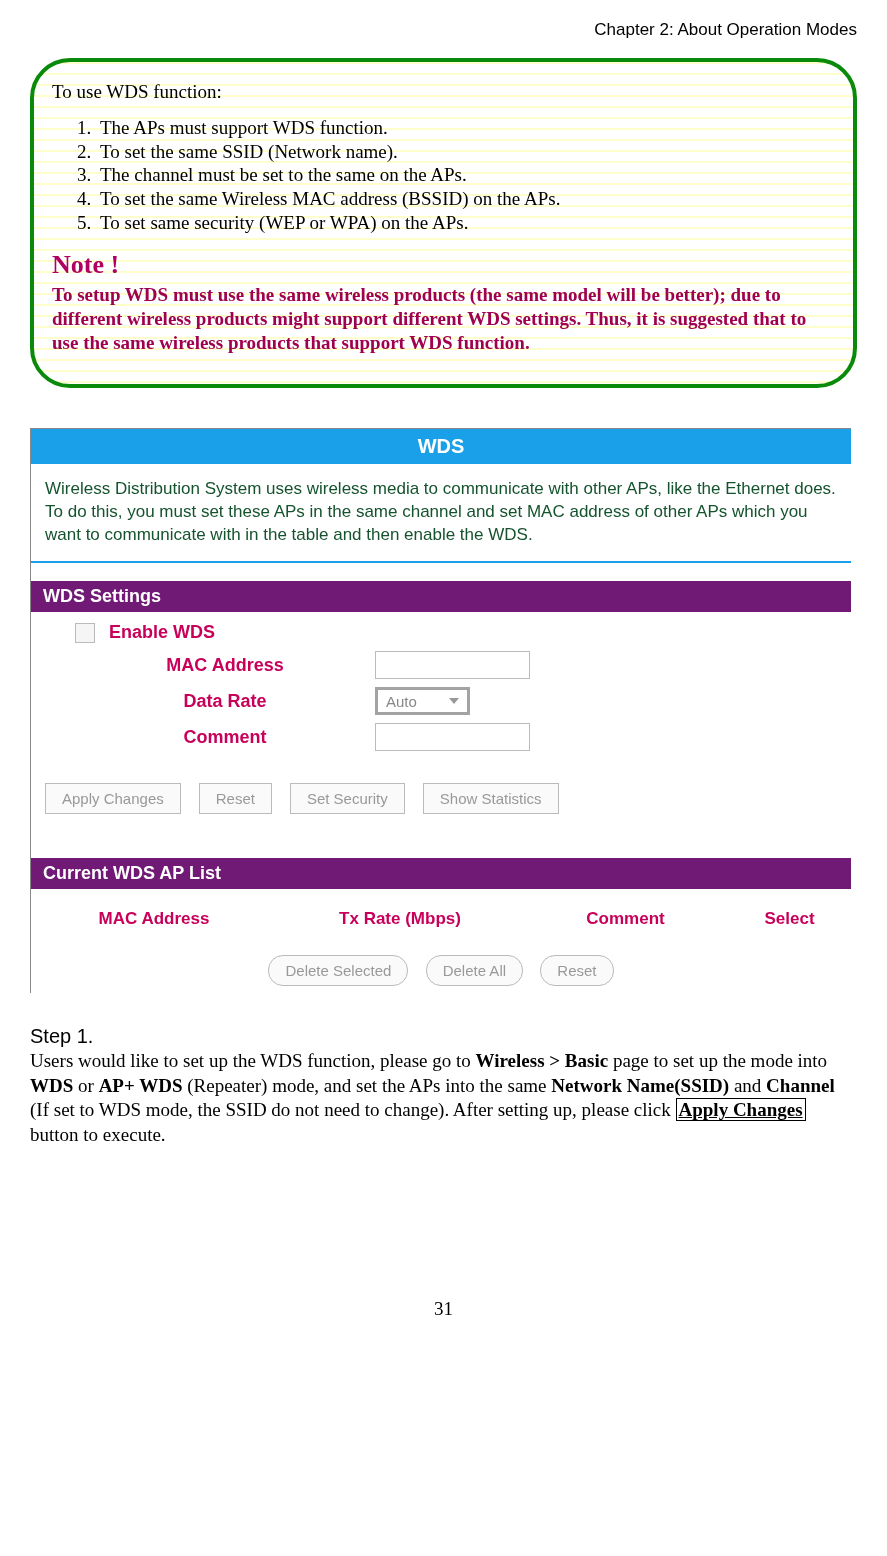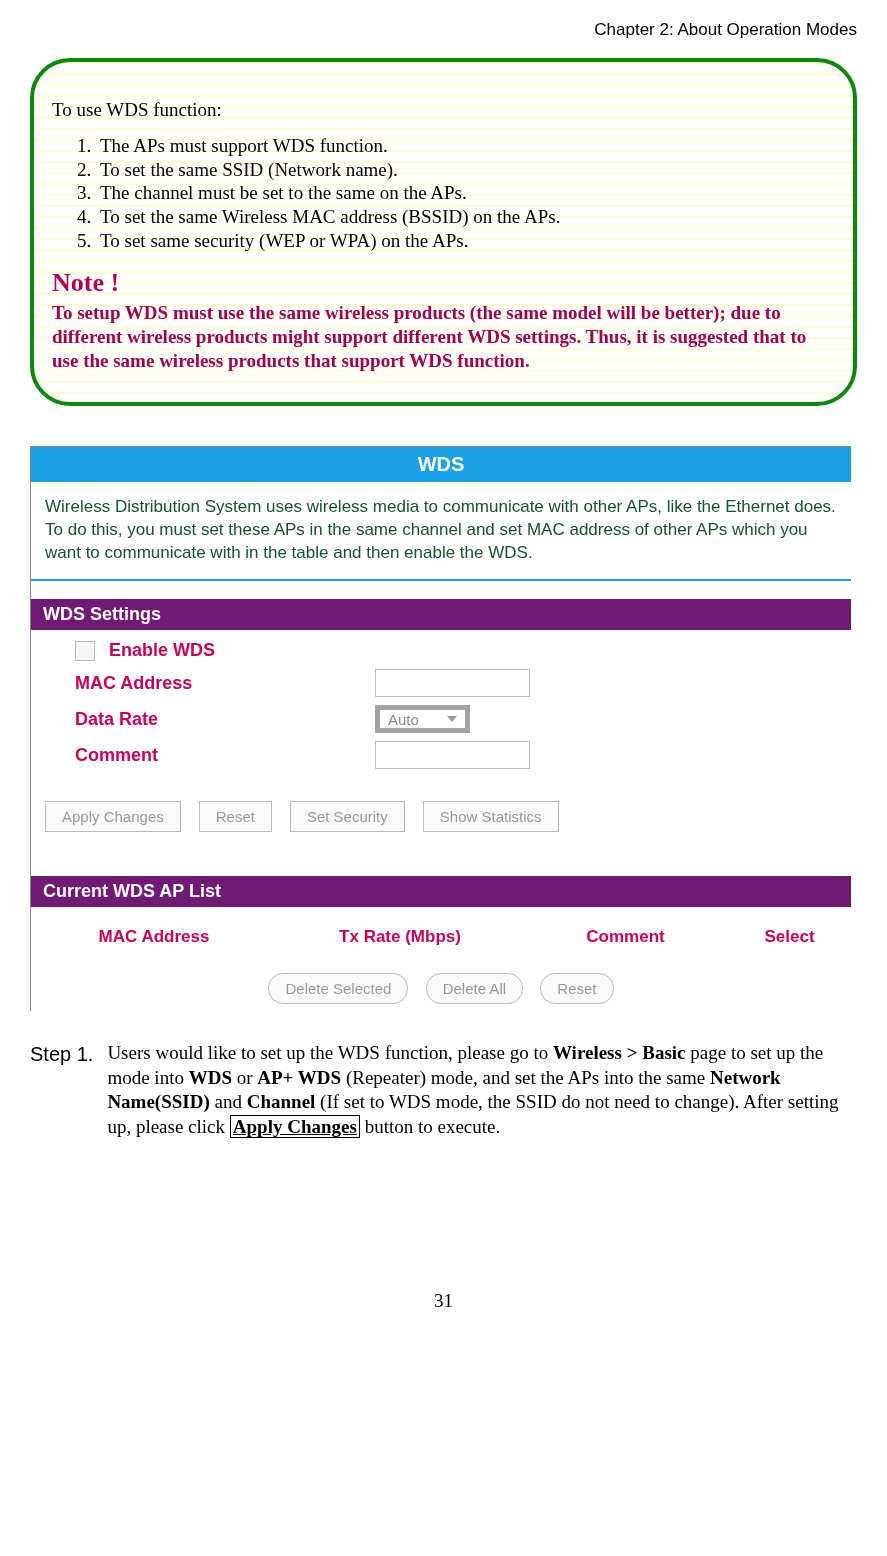--- a/index.html
+++ b/index.html
@@ -27,7 +27,7 @@
       #ffffcc 0px, #ffffcc 2px,
       #ffffff 2px, #ffffff 11px
     );
-    padding: 36px 18px 30px 18px;
+    padding: 18px 18px 30px 18px;
     margin-bottom: 40px;
     line-height: 1.25;
   }

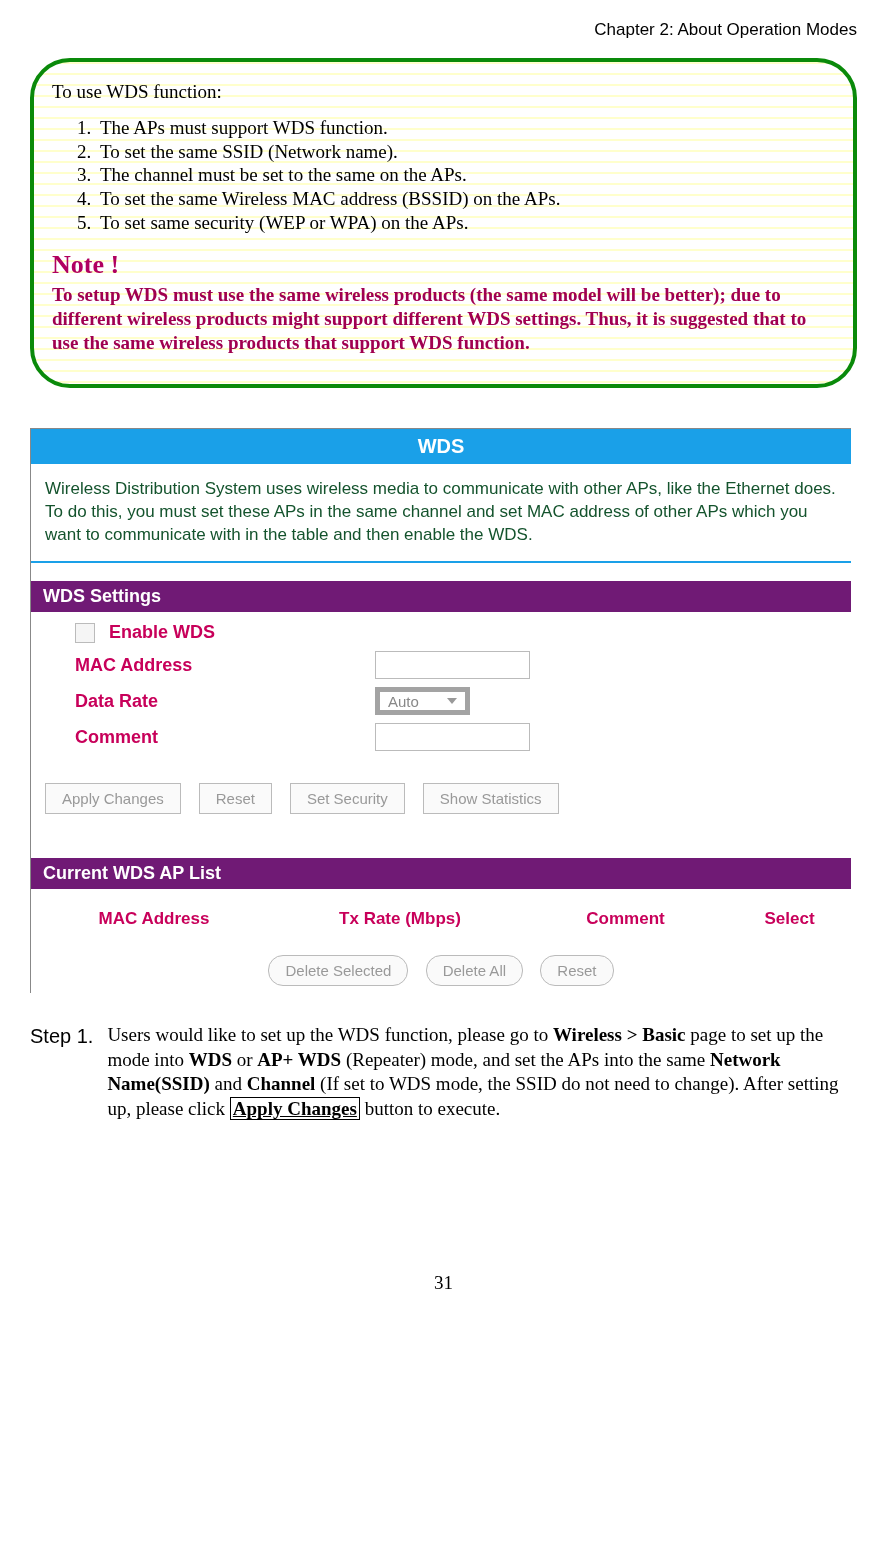--- a/index.html
+++ b/index.html
@@ -86,6 +86,7 @@
   }
   .settings {
     padding: 0 14px 14px 14px;
+    text-align: center;
   }
   .row {
     display: flex;

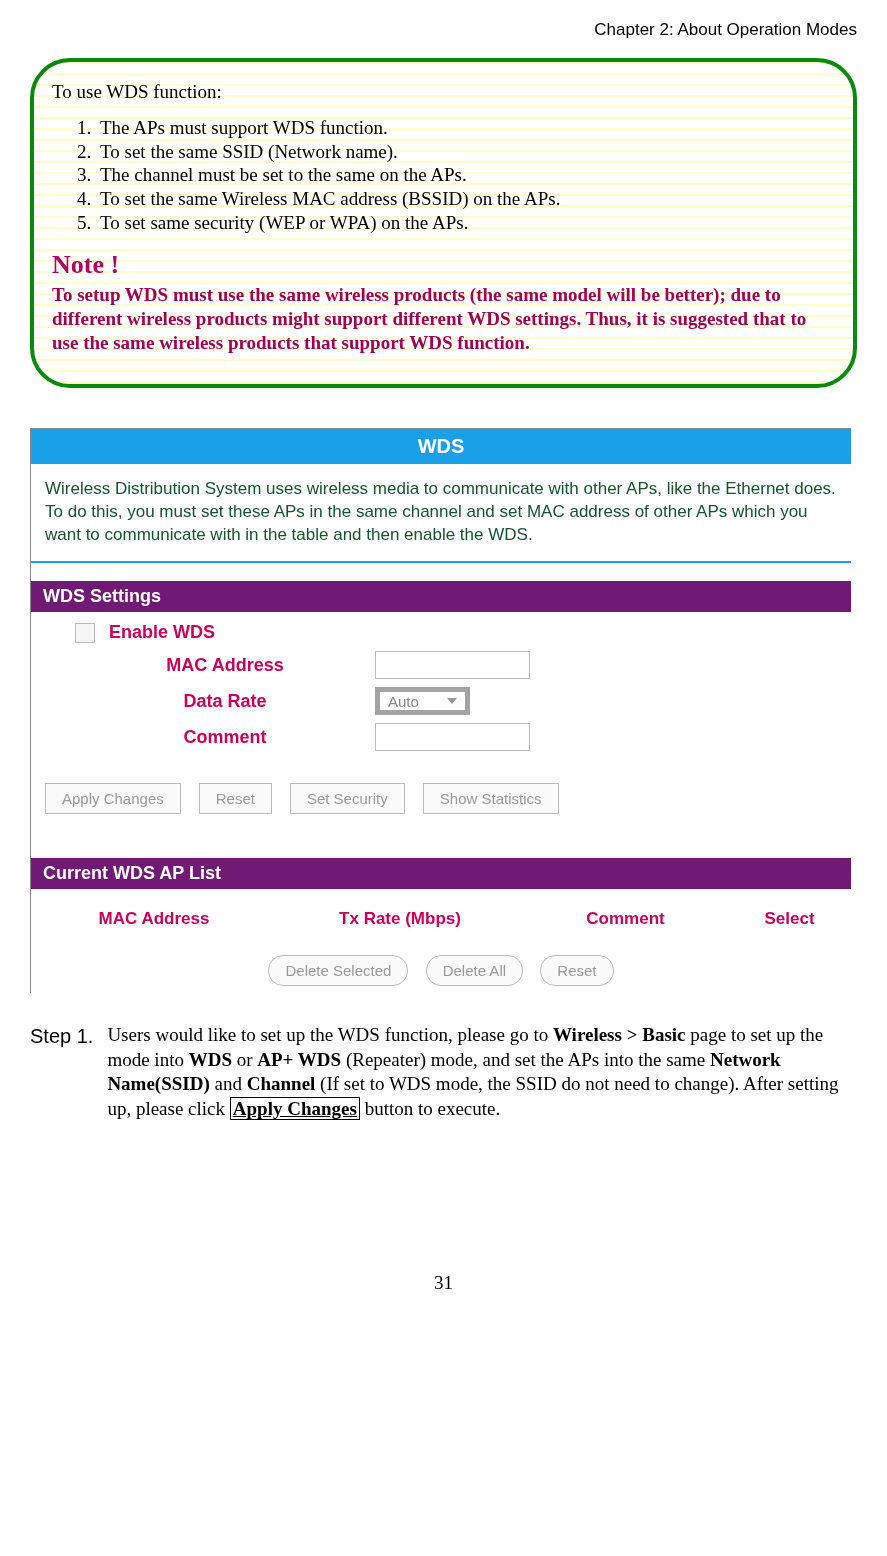--- a/index.html
+++ b/index.html
@@ -124,7 +124,7 @@
   }
   .sel {
     width: 95px; height: 28px;
-    border: 5px solid #a3a3a3;
+    border: 3px solid #a3a3a3;
     background: #fff;
     display: flex; align-items: center;
     justify-content: space-between;

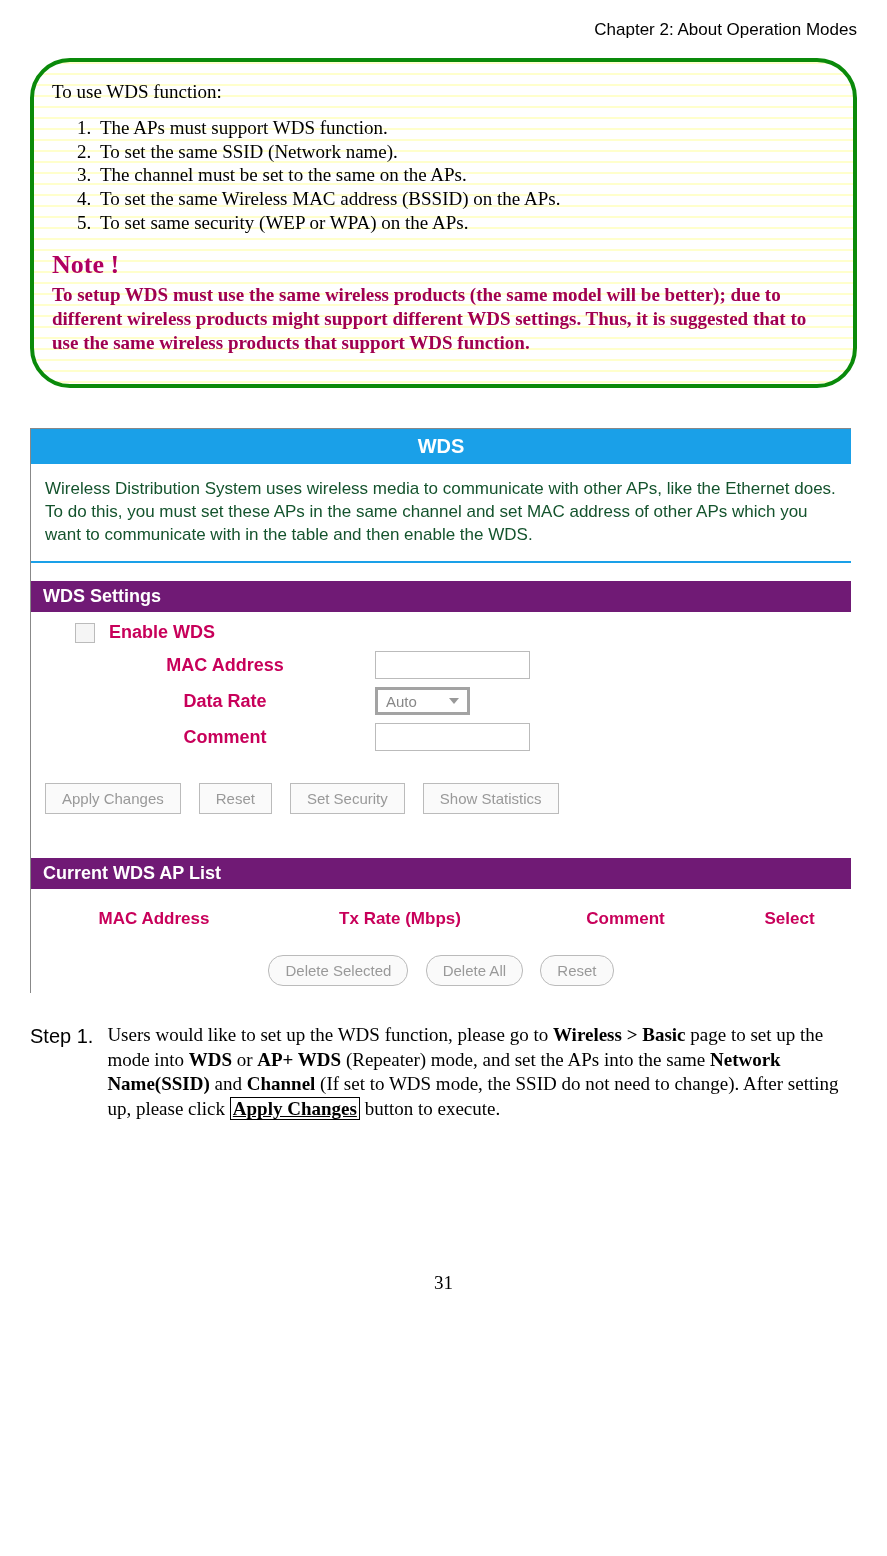--- a/index.html
+++ b/index.html
@@ -178,6 +178,7 @@
     display: flex;
     line-height: 1.3;
     font-size: 19px;
+    flex-direction: column;
   }
   .step-label {
     font-family: Arial, sans-serif;

